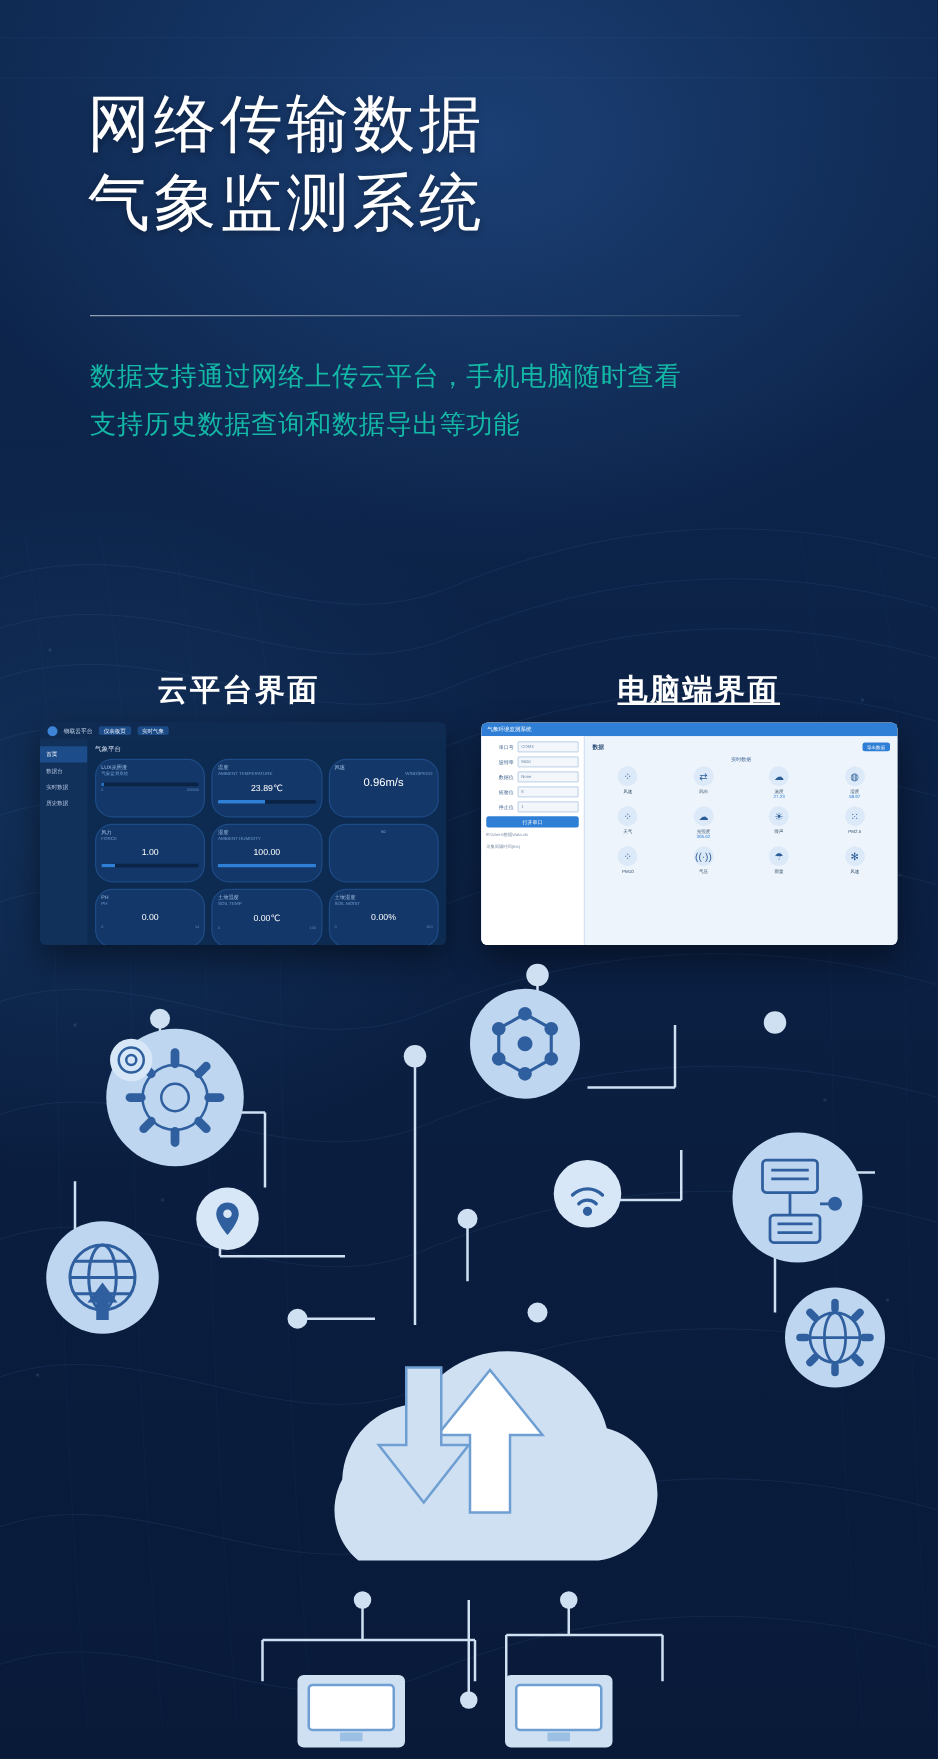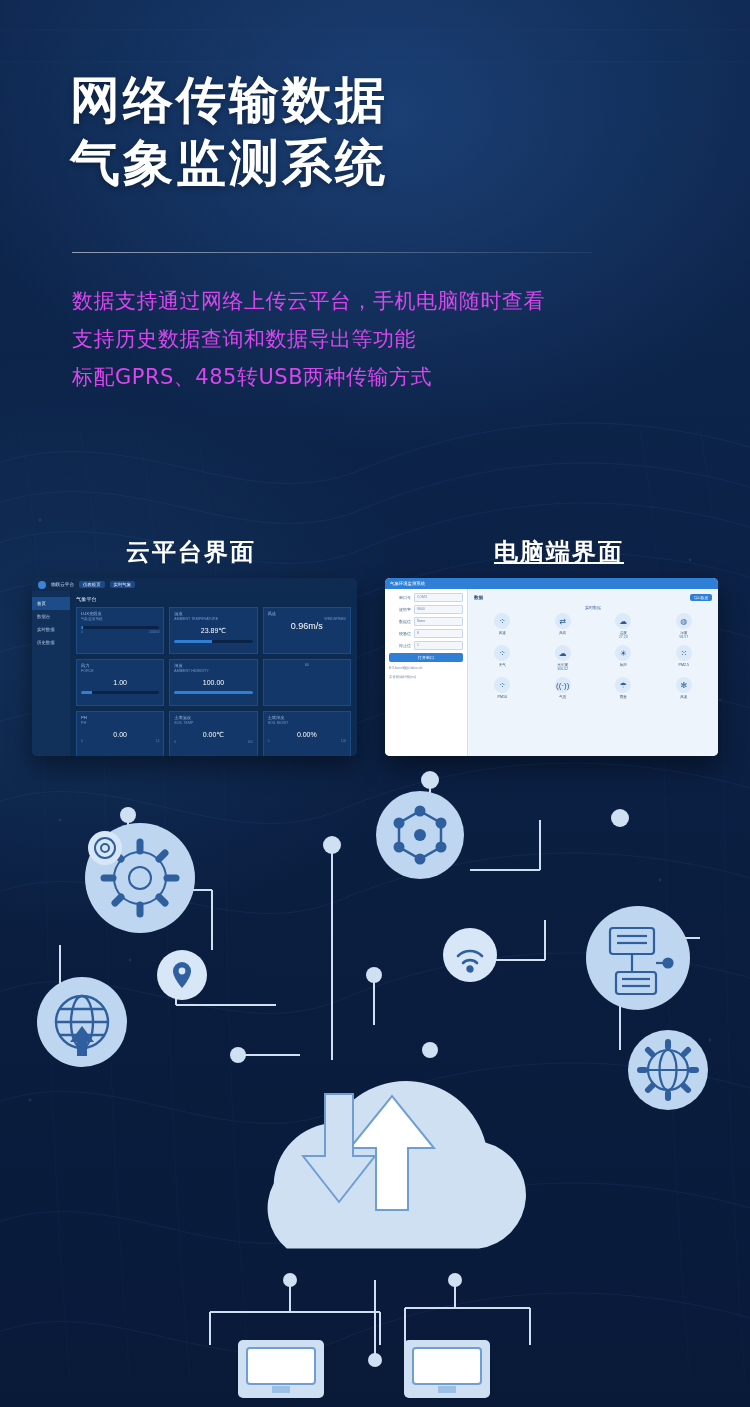--- a/index.html
+++ b/index.html
@@ -29,7 +29,7 @@
   .headline h1{
     margin:0;
     font-family:"DejaVu Serif","Liberation Serif",serif;
-    font-weight:bold;
+    font-weight:normal;
     font-size:50px;
     line-height:1.26;
     letter-spacing:3px;

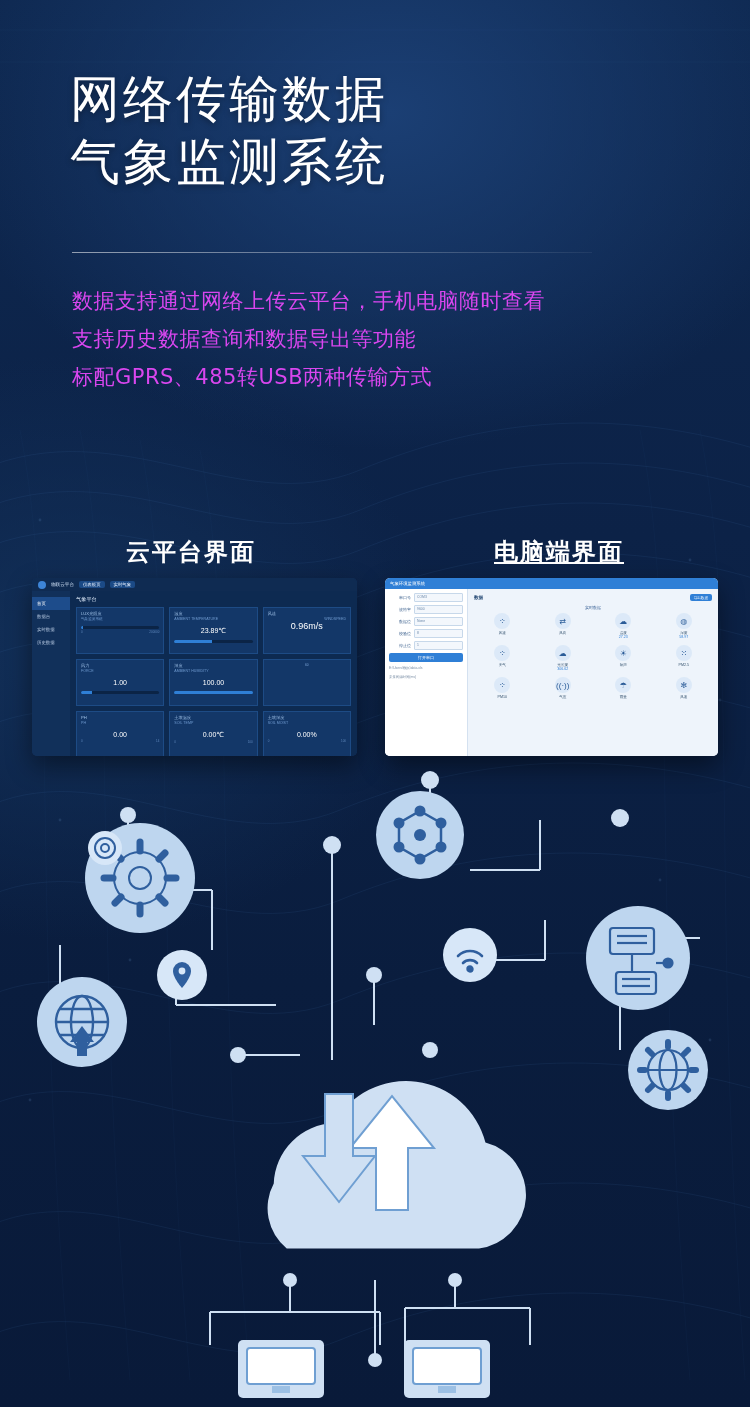--- a/index.html
+++ b/index.html
@@ -42,7 +42,7 @@
   }
   .subtext{
     position:absolute;left:72px;top:282px;width:640px;
-    font-size:21px;line-height:38px;color:#d946ef;letter-spacing:.5px;
+    font-size:21px;line-height:38px;color:#14b8a6;letter-spacing:.5px;
     font-family:"DejaVu Sans","Liberation Sans",sans-serif;
   }
 

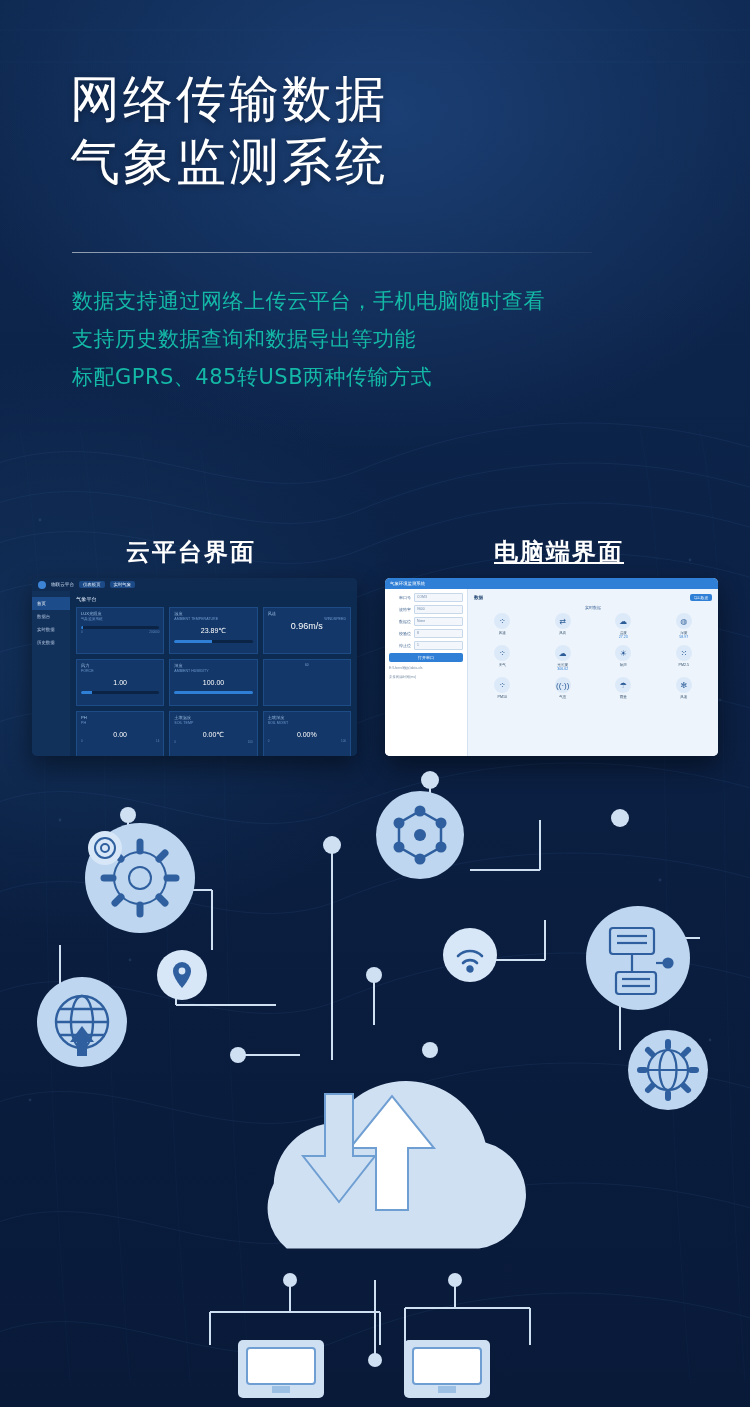--- a/index.html
+++ b/index.html
@@ -169,7 +169,6 @@
 <div class="subtext">
   <div>数据支持通过网络上传云平台，手机电脑随时查看</div>
   <div>支持历史数据查询和数据导出等功能</div>
-  <div>标配GPRS、485转USB两种传输方式</div>
 </div>
 
 <div class="cap cap-cloud">云平台界面</div>

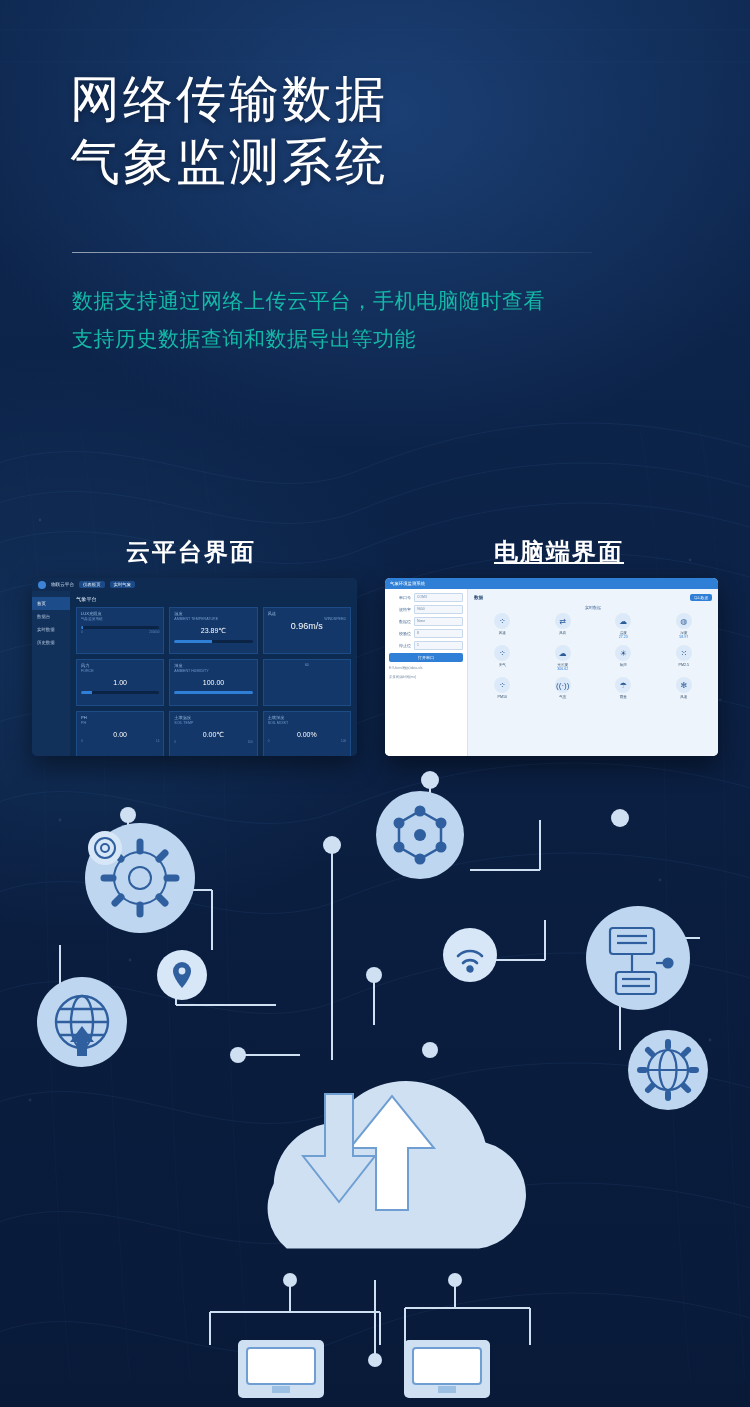--- a/index.html
+++ b/index.html
@@ -74,7 +74,7 @@
   .c-main{flex:1;background:#0d2a51;padding:5px 6px;}
   .c-title{font-size:5.2px;color:#dbe8f8;margin-bottom:4px;}
   .c-grid{display:grid;grid-template-columns:repeat(3,1fr);gap:5px;}
-  .c-card{background:#133768;border:1px solid #1d4b85;border-radius:0;height:39px;padding:3px 4px;position:relative;}
+  .c-card{background:#133768;border:1px solid #1d4b85;border-radius:14px;height:39px;padding:3px 4px;position:relative;}
   .c-card .t{font-size:4.2px;color:#9fc0e6;}
   .c-card .u{font-size:3.6px;color:#6f9ad0;margin-top:1px;}
   .c-card .v{font-size:7px;color:#ffffff;text-align:center;margin-top:6px;}

